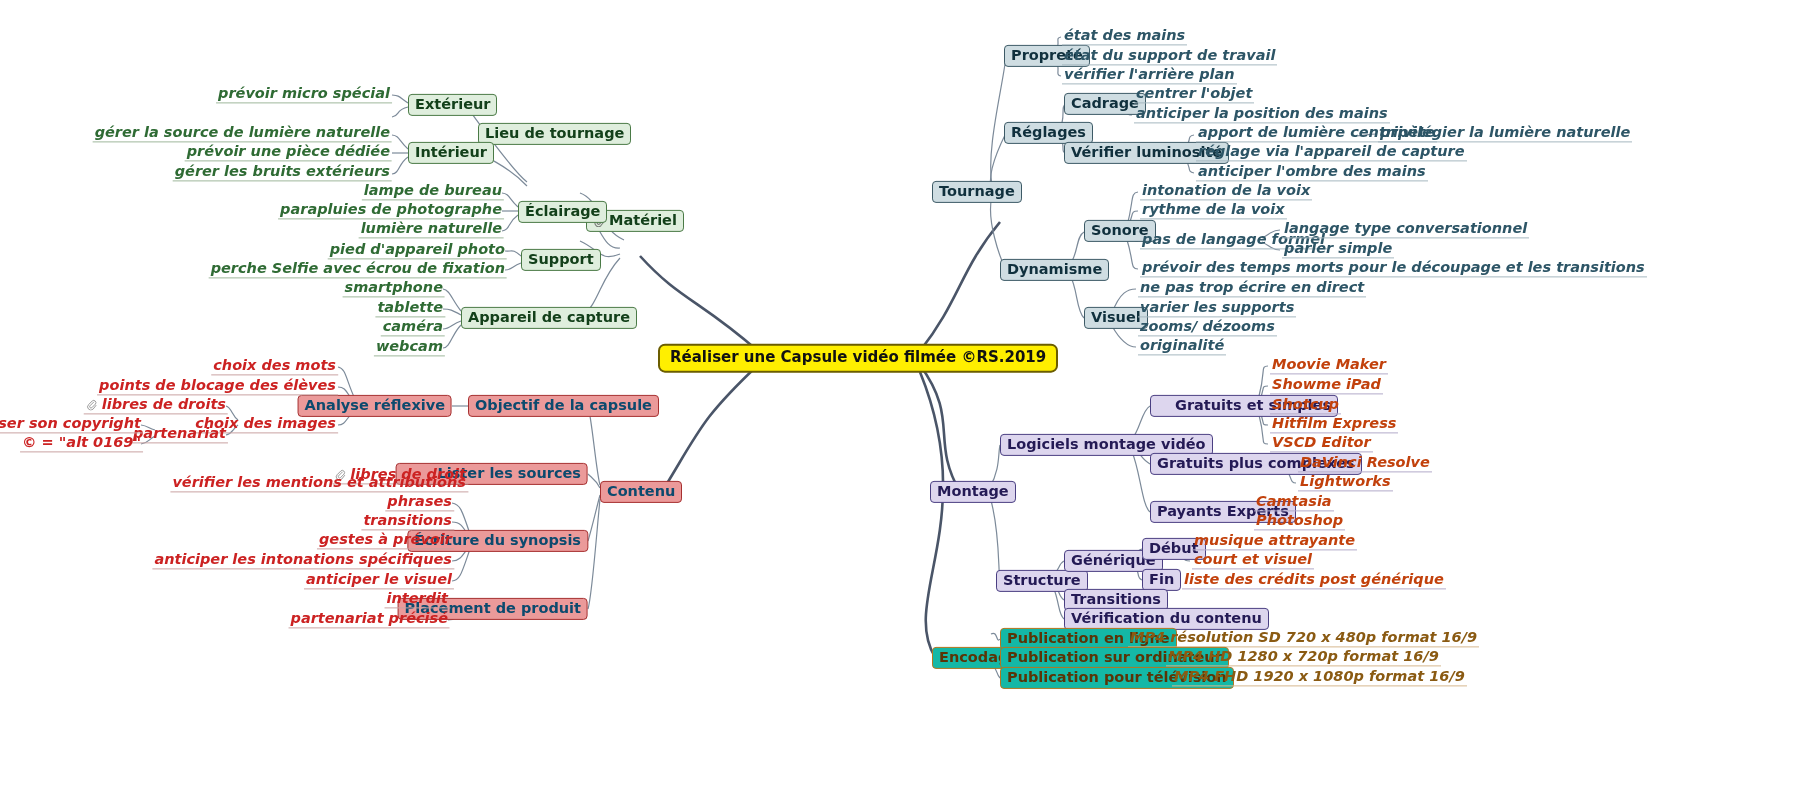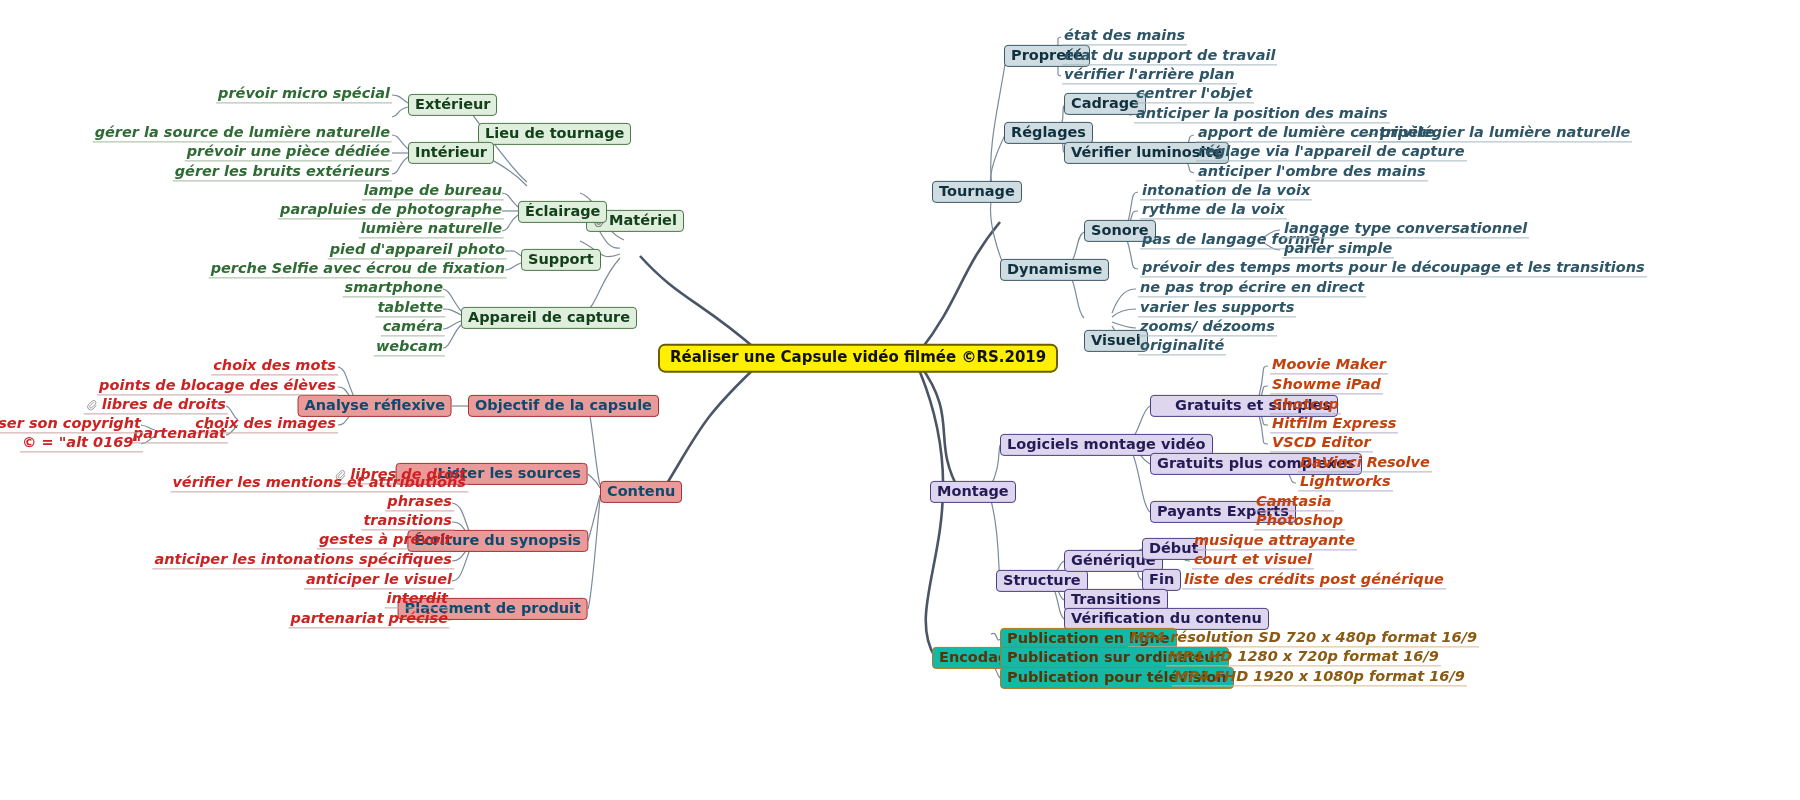--- a/index.html
+++ b/index.html
@@ -344,7 +344,7 @@
   <div class="node leaf b-leaf" style="left:1282px; top:250px;">parler simple</div>
   <div class="node leaf b-leaf" style="left:1140px; top:269px;">prévoir des temps morts pour le découpage et les transitions</div>
 
-  <div class="node box b-box" style="left:1084px; top:318px;margin-top:23px;">Visuel</div>
+  <div class="node box b-box" style="left:1084px; top:318px;">Visuel</div>
   <div class="node leaf b-leaf" style="left:1138px; top:289px;">ne pas trop écrire en direct</div>
   <div class="node leaf b-leaf" style="left:1138px; top:309px;">varier les supports</div>
   <div class="node leaf b-leaf" style="left:1138px; top:328px;">zooms/ dézooms</div>

